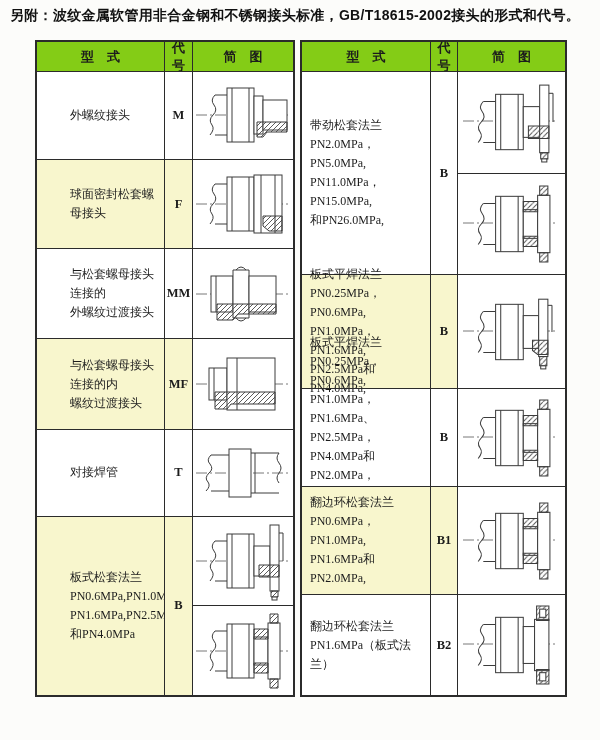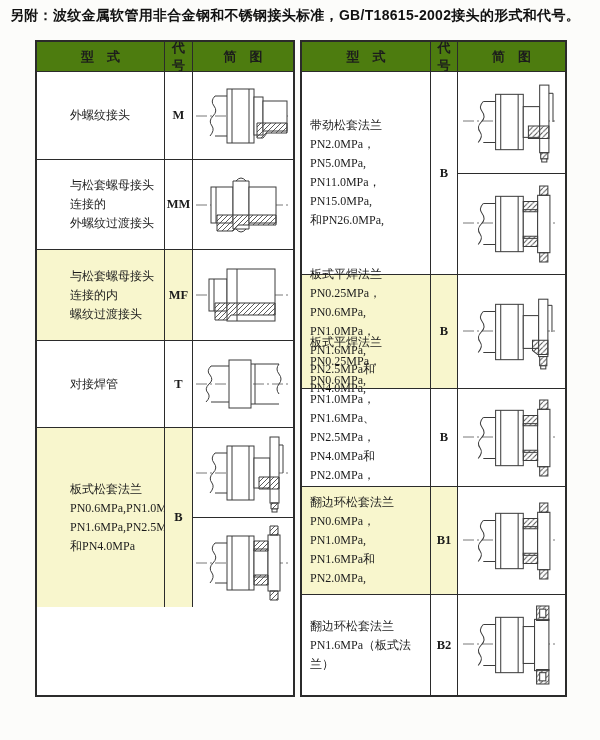--- a/index.html
+++ b/index.html
@@ -25,7 +25,7 @@
   .half-right{width:267px;}
   .row{display:flex;box-sizing:border-box;border-top:1px solid #2b2b2b;}
   .row:first-child{border-top:none;}
-  .hdr{background:#4d7c0f;}
+  .hdr{background:#84cc16;}
   .cell{box-sizing:border-box;border-left:1px solid #2b2b2b;display:flex;align-items:center;}
   .cell:first-child{border-left:none;}
   .c-type{padding:4px 4px 4px 8px;font-size:12px;line-height:19px;white-space:pre-line;}

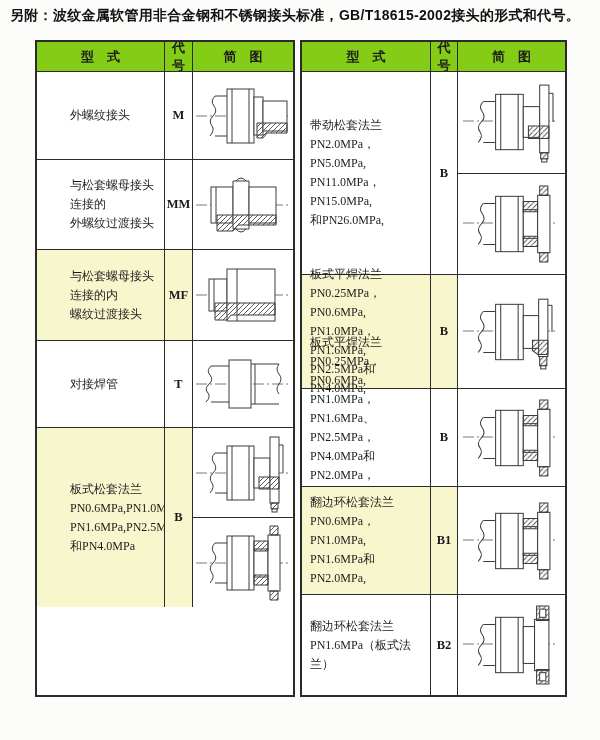--- a/index.html
+++ b/index.html
@@ -166,6 +166,19 @@
       </div>
     </div>
 
+    <div class="row" style="height:90px">
+      <div class="cell c-type hl">球面密封松套螺母接头</div>
+      <div class="cell c-code hl">F</div>
+      <div class="cell c-diag">
+        <div class="sub">
+            <svg class="diag" width="100" height="80">
+              <line class="cl" x1="3" y1="40" x2="97" y2="40"></line>
+              <use href="#sym-hose"></use>
+              <use href="#sym-nut"></use>
+            </svg>
+          </div>
+      </div>
+    </div>
 
     <div class="row" style="height:90px">
       <div class="cell c-type">与松套螺母接头连接的

